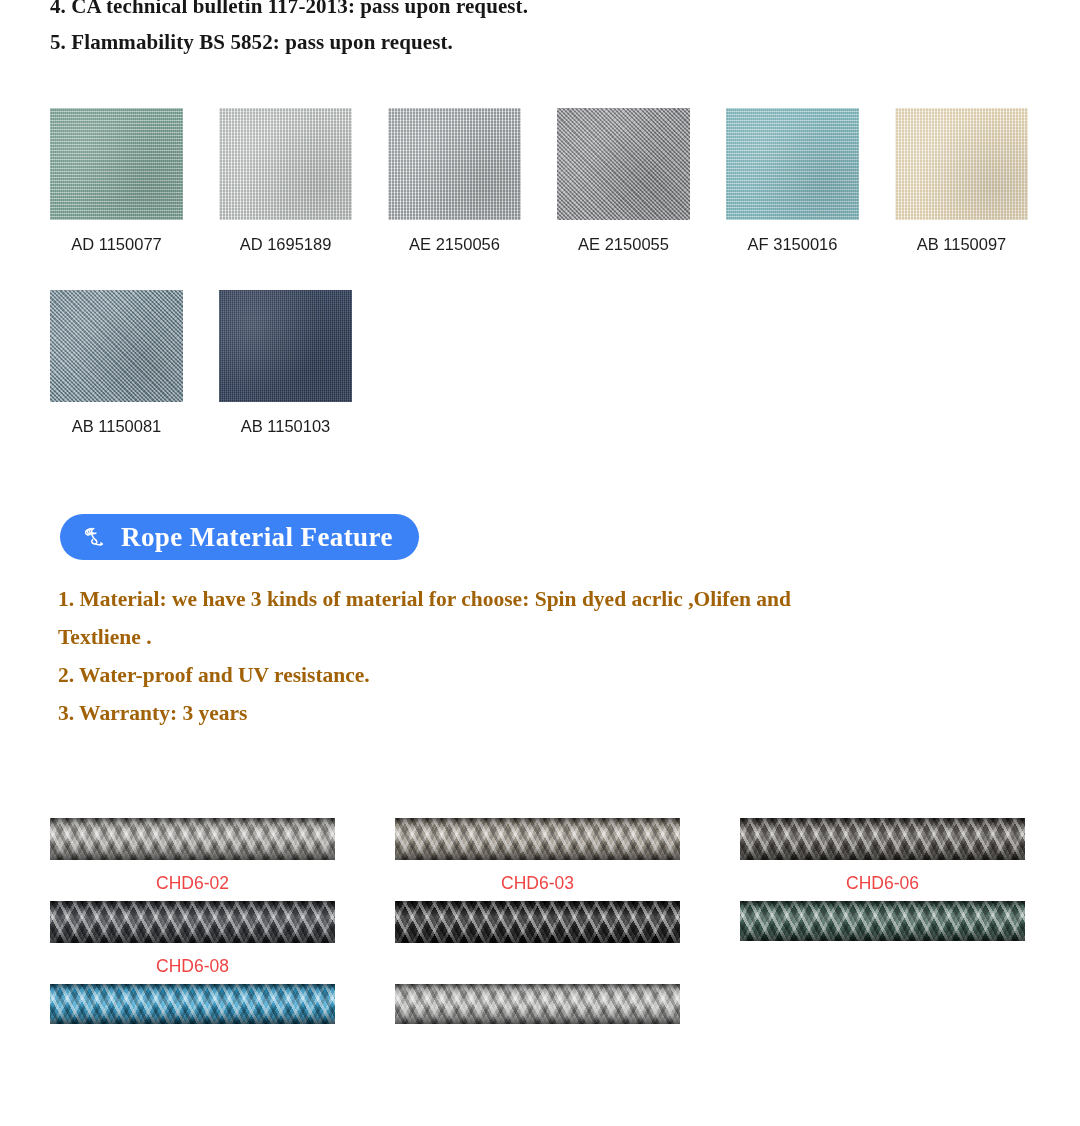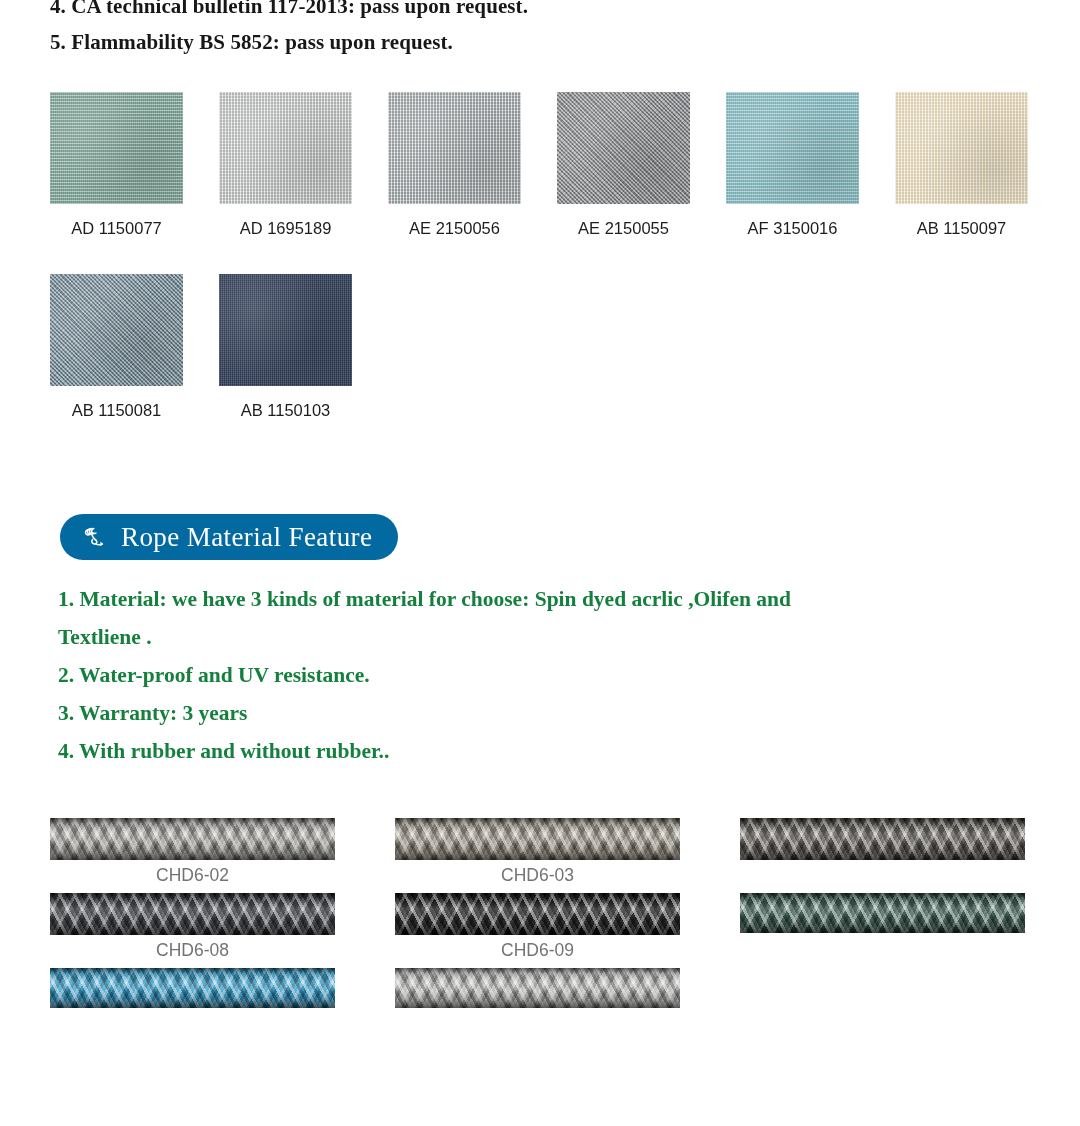--- a/index.html
+++ b/index.html
@@ -38,7 +38,7 @@
   .swatch-grid {
     position: absolute;
     left: 50px;
-    top: 92px;
+    top: 108px;
     width: 980px;
     display: grid;
     grid-template-columns: repeat(6, 133px);

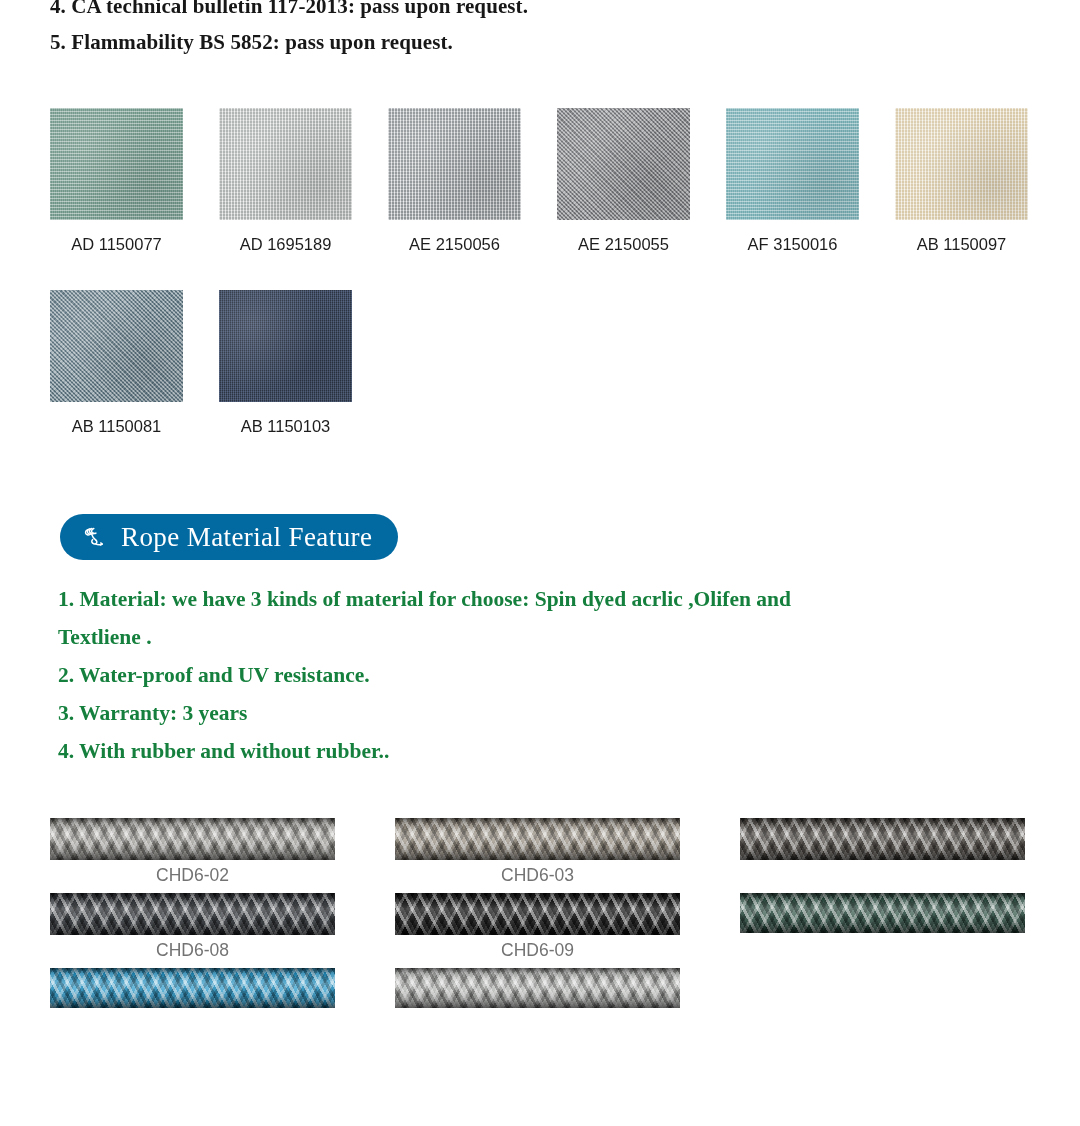--- a/index.html
+++ b/index.html
@@ -261,7 +261,7 @@
   </div>
 </div>
 
-<div class="section-banner" style="background: #0369a1;">
+<div class="section-banner" style="background: #3b82f6; font-weight: bold;">
   <svg class="banner-icon" viewBox="0 0 32 32" aria-hidden="true">
     <g fill="none" stroke="#ffffff" stroke-width="1.7" stroke-linecap="round" stroke-linejoin="round">
       <path d="M9.5 7.5c-2.4 0.6-3.6 2.4-3 4.2 0.6 1.8 2.8 2.4 4.6 1.6"></path>

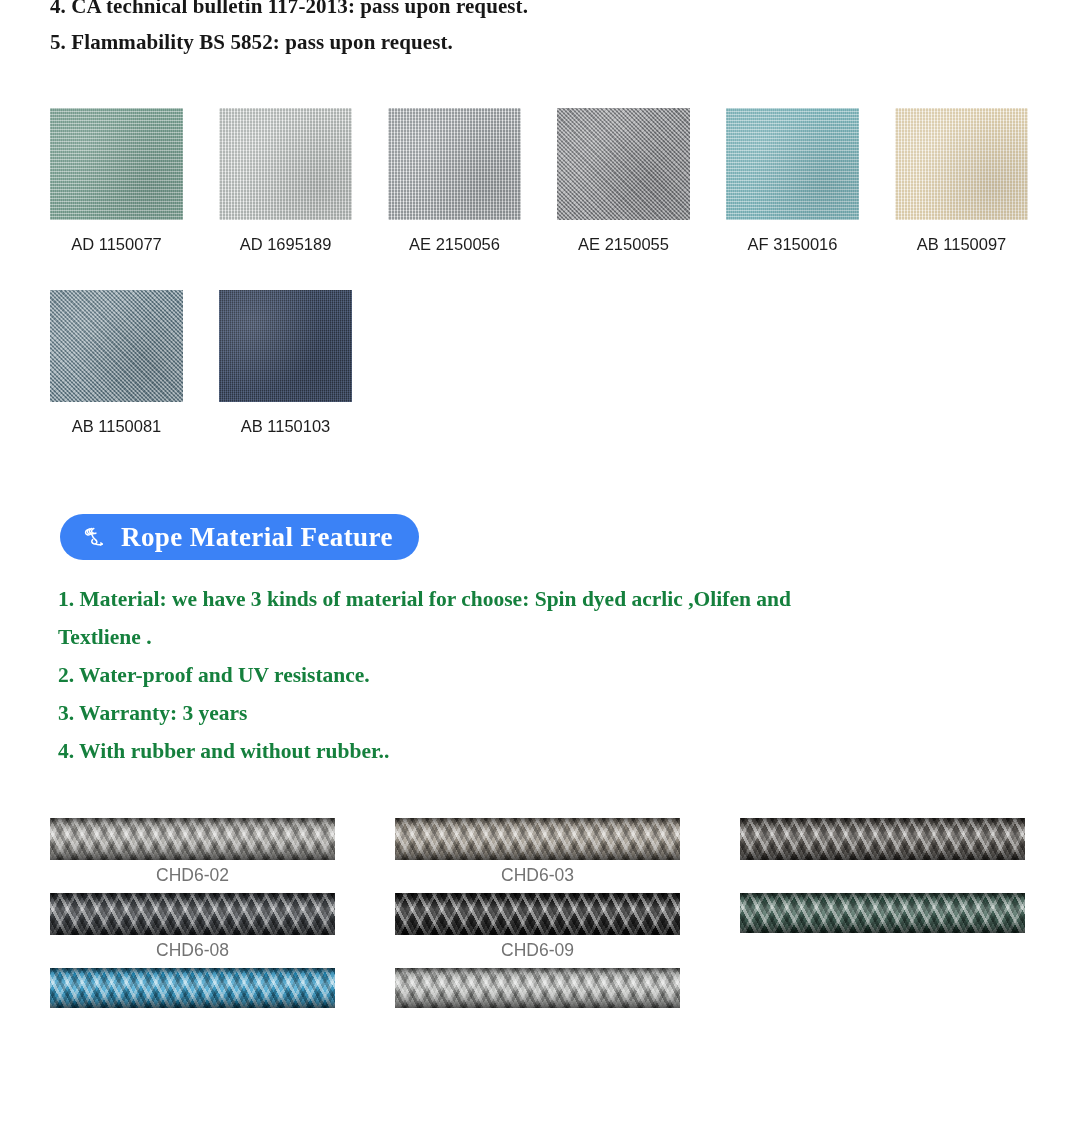--- a/index.html
+++ b/index.html
@@ -156,7 +156,7 @@
     font-weight: bold;
     font-size: 21.5px;
     line-height: 38px;
-    color: #15803d;
+    color: #a16207;
   }
 
   

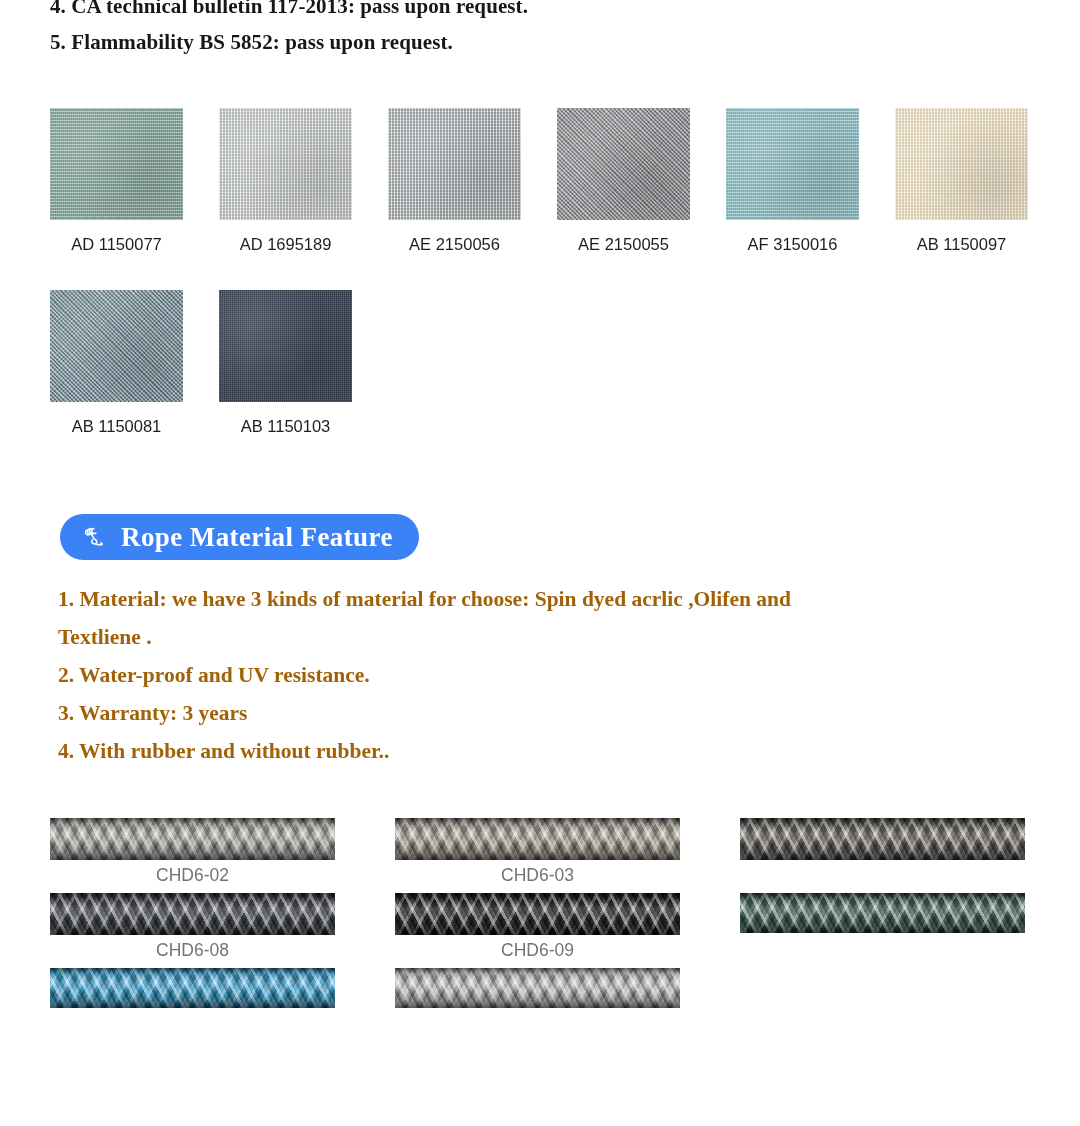--- a/index.html
+++ b/index.html
@@ -283,7 +283,6 @@
   <div class="feat">Textliene .</div>
   <div class="feat">2. Water-proof and UV resistance.</div>
   <div class="feat">3. Warranty: 3 years</div>
-  <div class="feat">4. With rubber and without rubber..</div>
 </div>
 
 <div class="rope-grid">

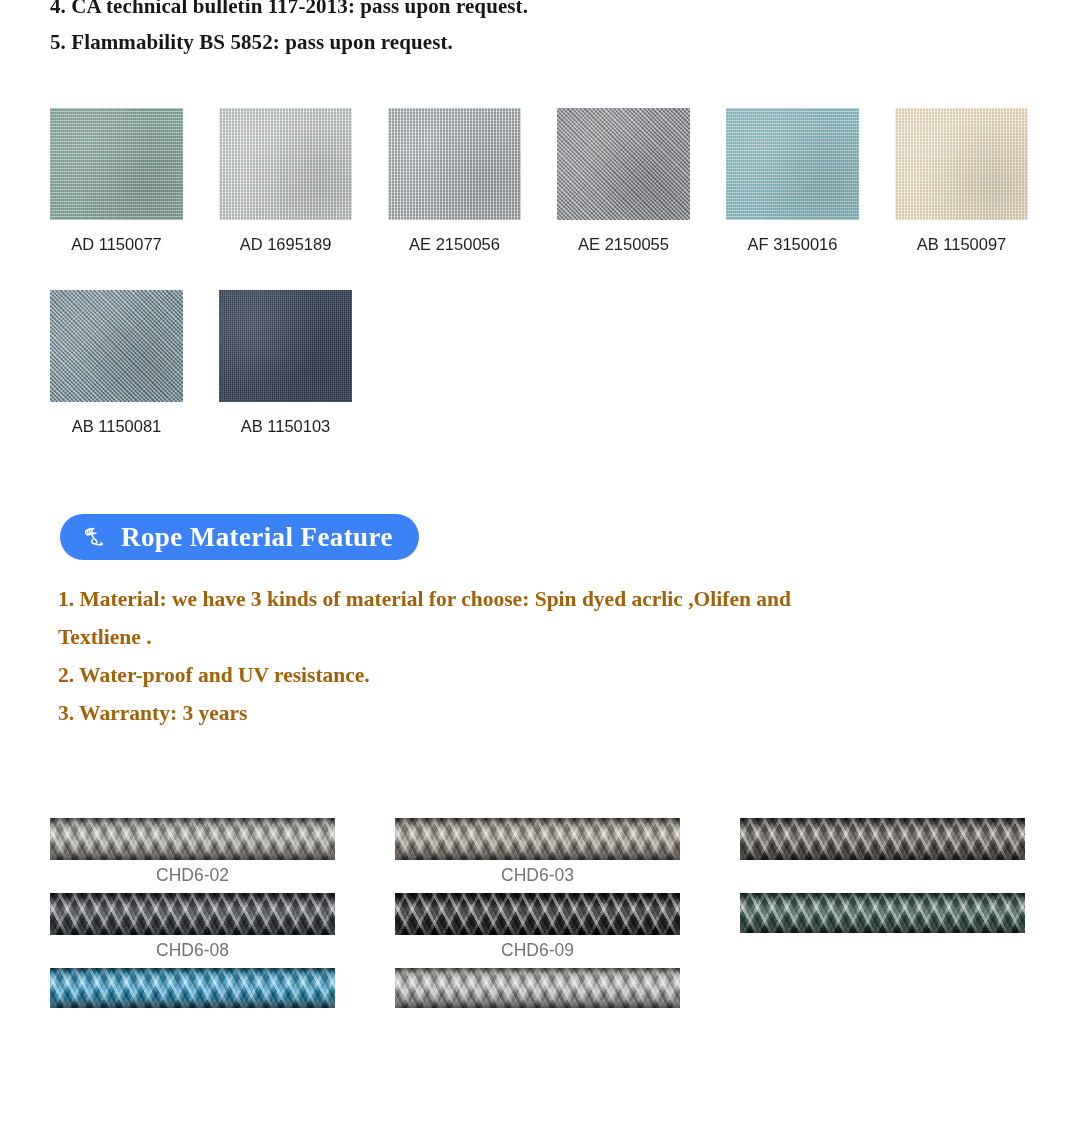--- a/index.html
+++ b/index.html
@@ -207,12 +207,12 @@
       rgba(0,0,0,0.62) 100%);
   }
   .rope-label {
-    margin-top: 4px;
+    margin-top: 12px;
     text-align: center;
     font-family: "Liberation Sans", sans-serif;
     font-size: 17.5px;
     line-height: 22px;
-    color: #737373;
+    color: #ef4444;
     white-space: nowrap;
   }
   .rope-cell.cut .rope-chip { height: 40px; }

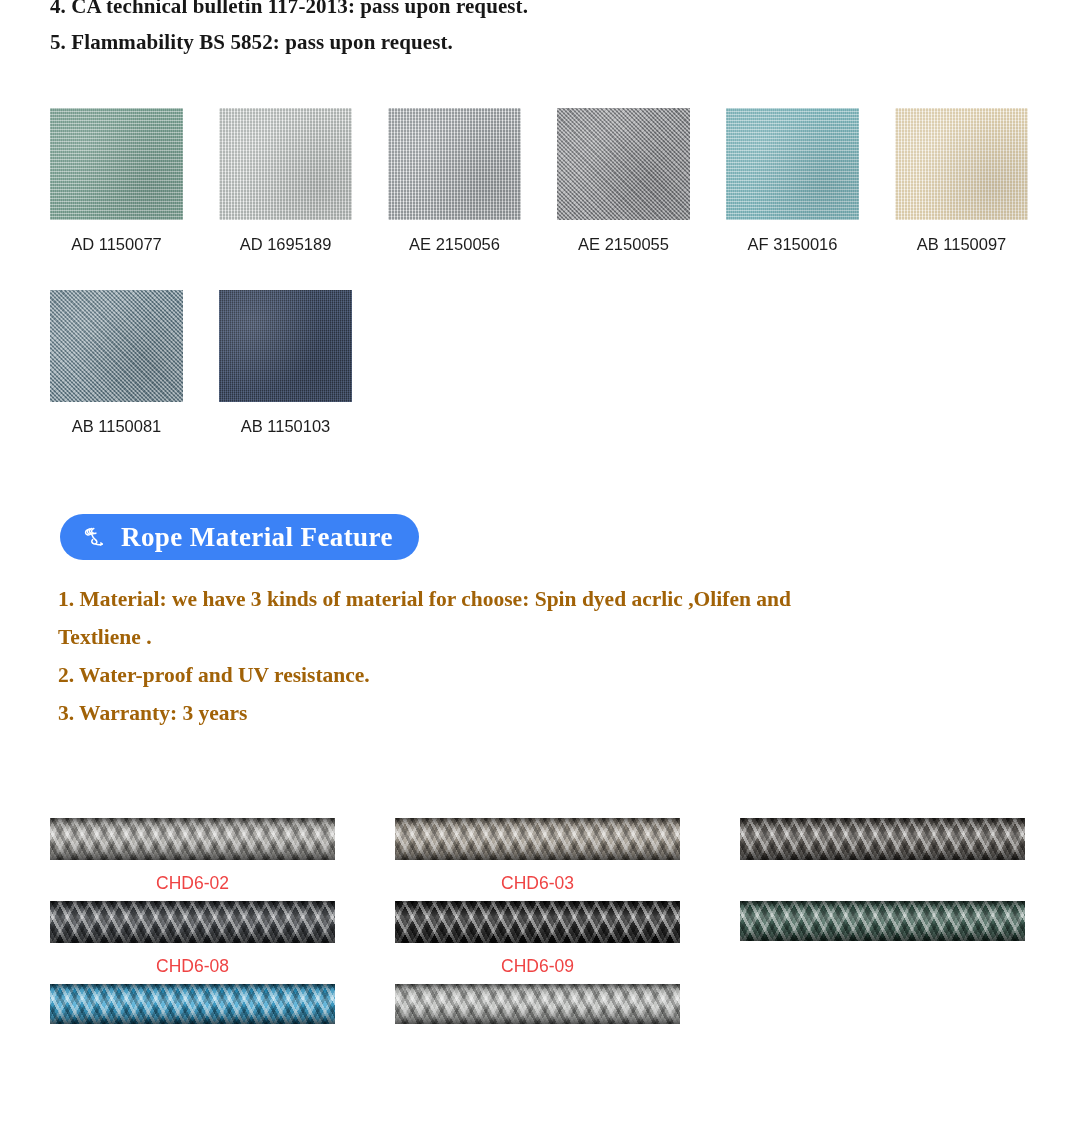--- a/index.html
+++ b/index.html
@@ -305,6 +305,7 @@
       <div class="strands"></div>
       <div class="shade"></div>
     </div>
+    <div class="rope-label">CHD6-06</div>
   </div>
 
   <div class="rope-cell">

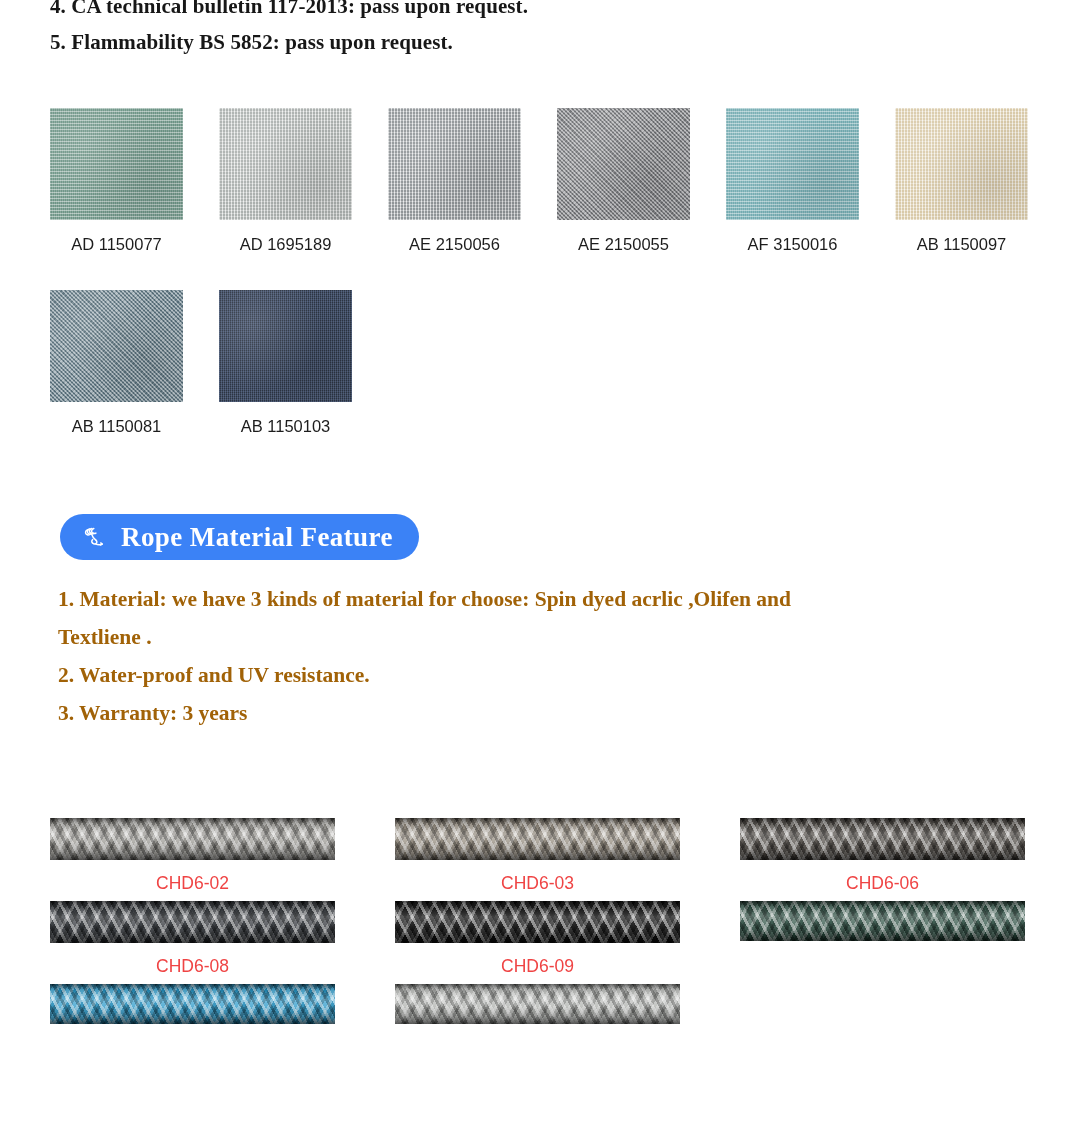--- a/index.html
+++ b/index.html
@@ -320,7 +320,6 @@
       <div class="strands"></div>
       <div class="shade"></div>
     </div>
-    <div class="rope-label">CHD6-09</div>
   </div>
 
   <div class="rope-cell cut">

